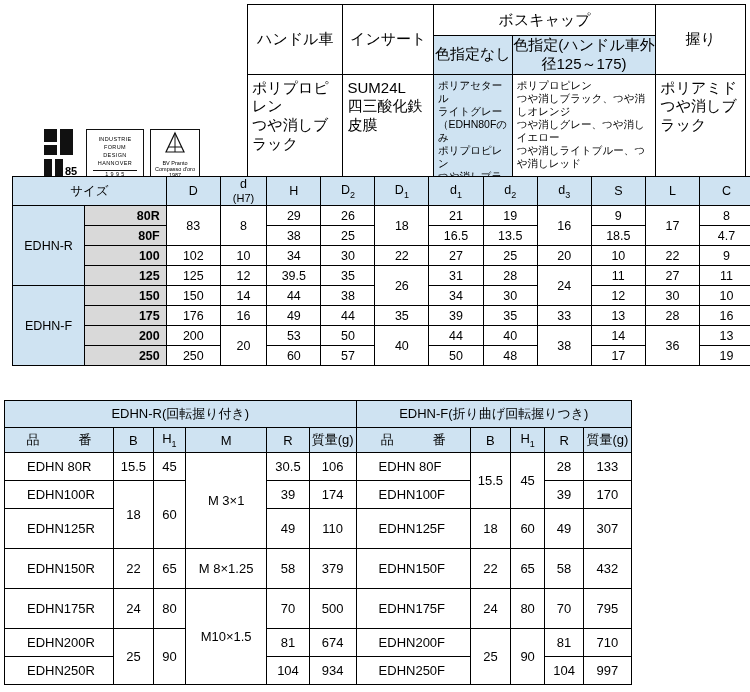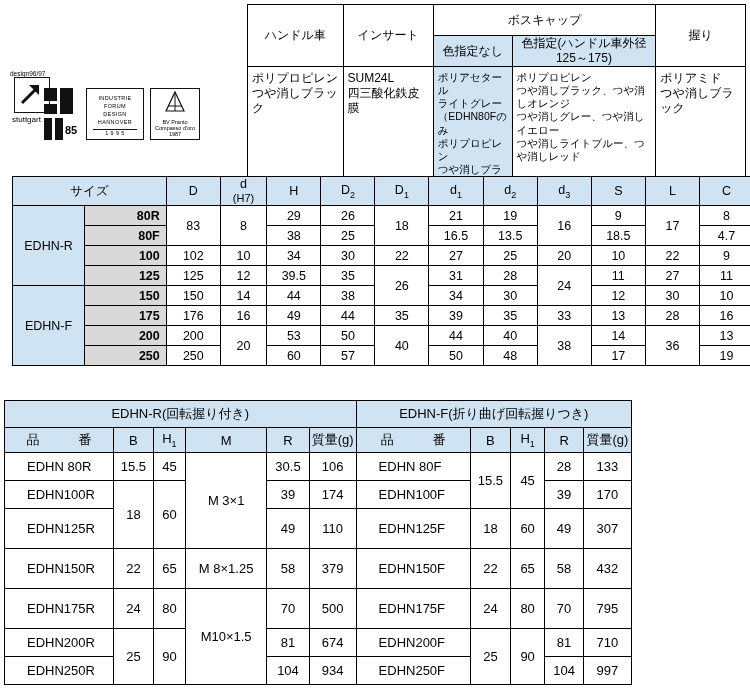--- a/index.html
+++ b/index.html
@@ -10,7 +10,7 @@
   
   #mat-wrap{position:absolute;left:247px;top:4px;width:499px;}
   #mat-table{width:499px;}
-  #mat-table td{font-size:12px;line-height:1.25;}
+  #mat-table td{font-size:15px;line-height:1.25;}
   .mat-head{font-size:14px;height:30px;font-weight:normal;}
   .mat-sub{font-size:12px;height:22px;background:#cfe3f2;}
   .mat-cell{padding:4px 4px;font-size:11px;text-align:left;vertical-align:top;height:66px;}

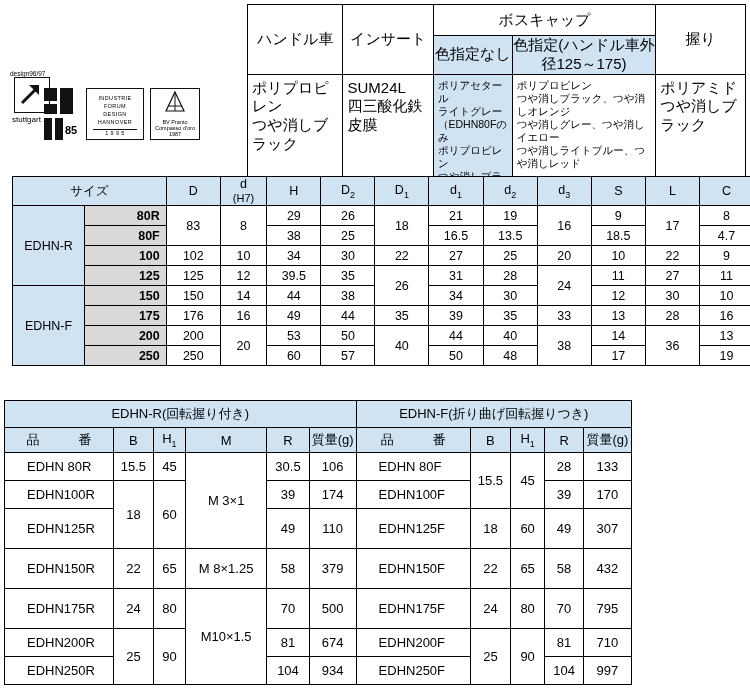--- a/index.html
+++ b/index.html
@@ -113,16 +113,6 @@
     <div class="lbl-tiny">1987</div>
   </div>
 
-  <div id="logo-stuttgart">
-    <div style="font-size:6.5px;text-align:left;padding-left:2px">design96/97</div>
-    <div style="border:1px solid #111;width:34px;height:34px;position:relative;margin-left:6px">
-      <svg width="32" height="32" viewBox="0 0 32 32">
-        <path d="M7 25 L23 9" stroke="#111" stroke-width="3" fill="none"></path>
-        <path d="M24 7 L24 17 L14 7 Z" fill="#111"></path>
-      </svg>
-    </div>
-    <div style="font-size:8px;margin-top:2px;margin-left:4px">stuttgart</div>
-  </div>
 </div>
 
 <div id="size-wrap">

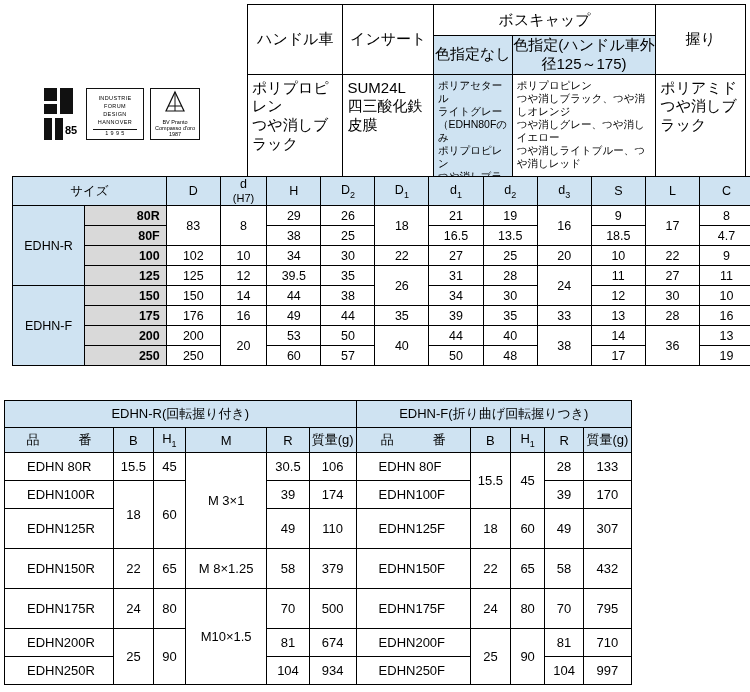--- a/index.html
+++ b/index.html
@@ -18,7 +18,7 @@
 
   
   #logos{position:absolute;left:8px;top:70px;width:236px;height:92px;}
-  .logo{position:absolute;border:1px solid #111;box-sizing:border-box;background:#fff;}
+  .logo{position:absolute;border:1px solid #111;box-sizing:border-box;background:#fff;margin-top:41px;}
   #logo-if{left:36px;top:18px;width:36px;height:52px;border:none;}
   #logo-if .ifsq{position:absolute;background:#111;}
   #logo-hannover{left:78px;top:18px;width:58px;height:52px;}

